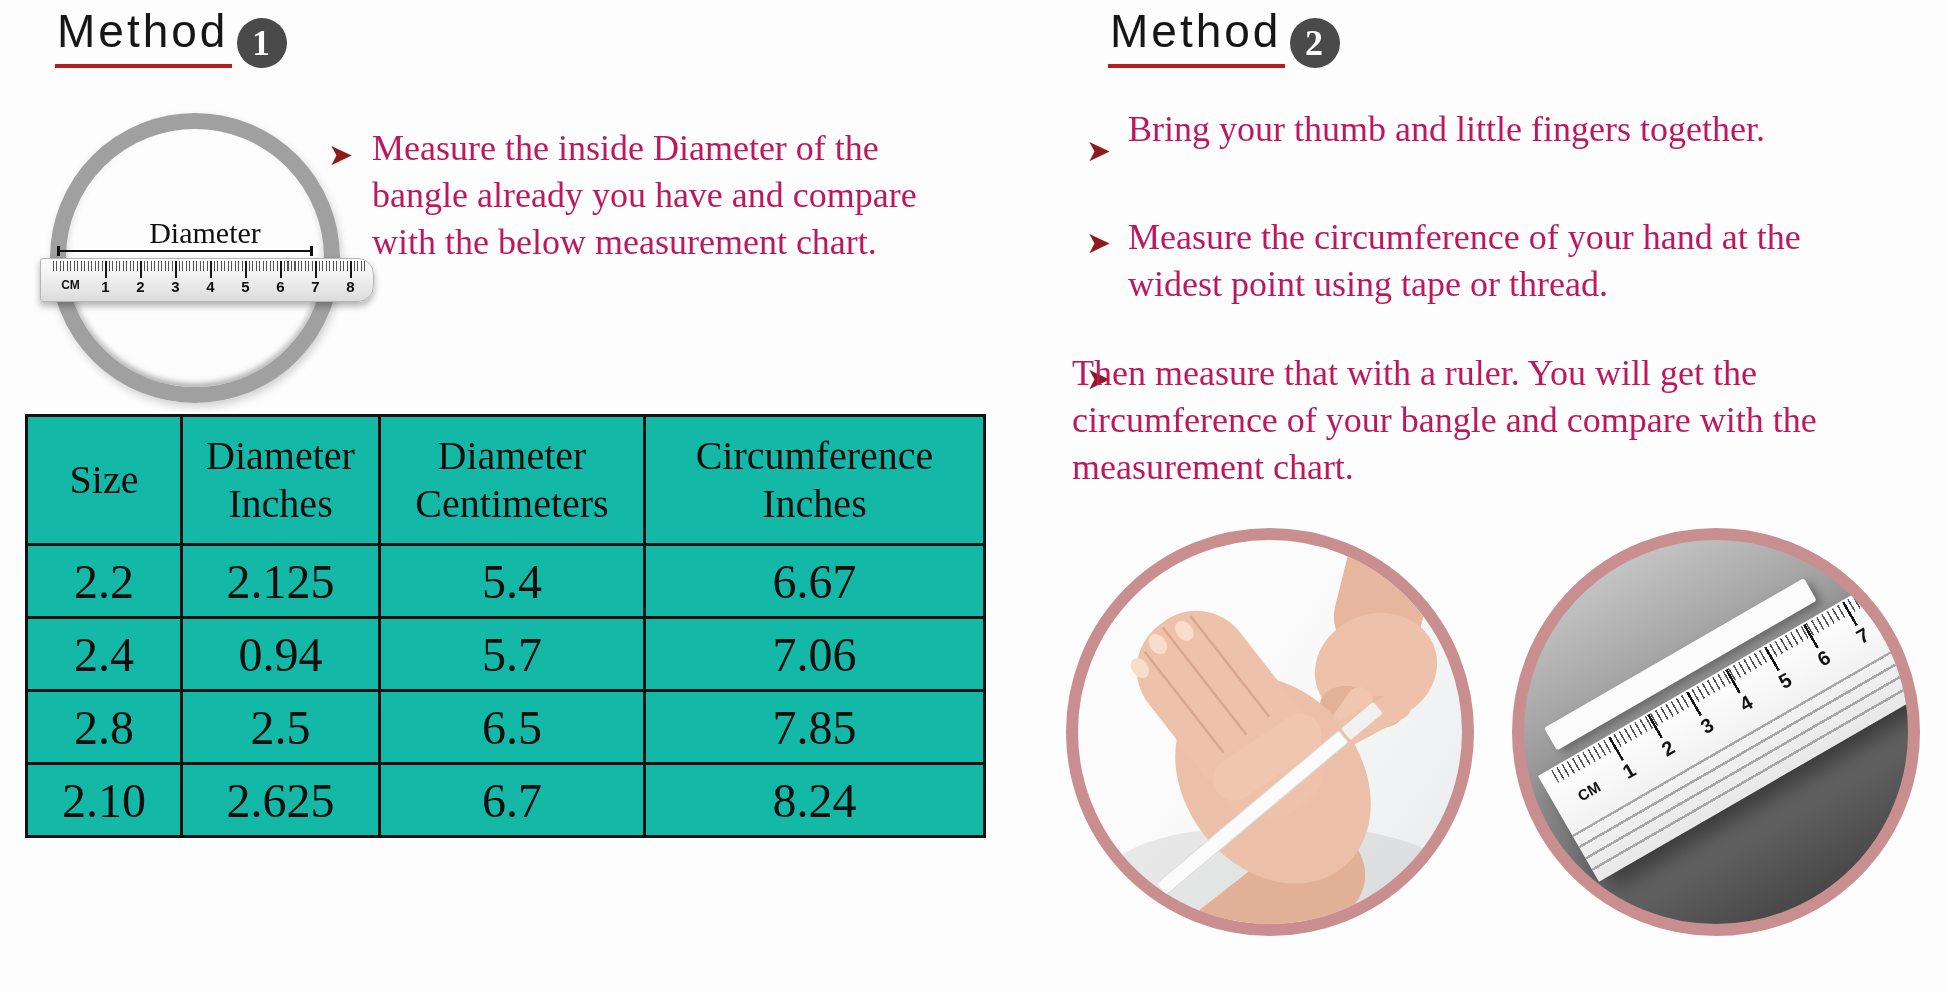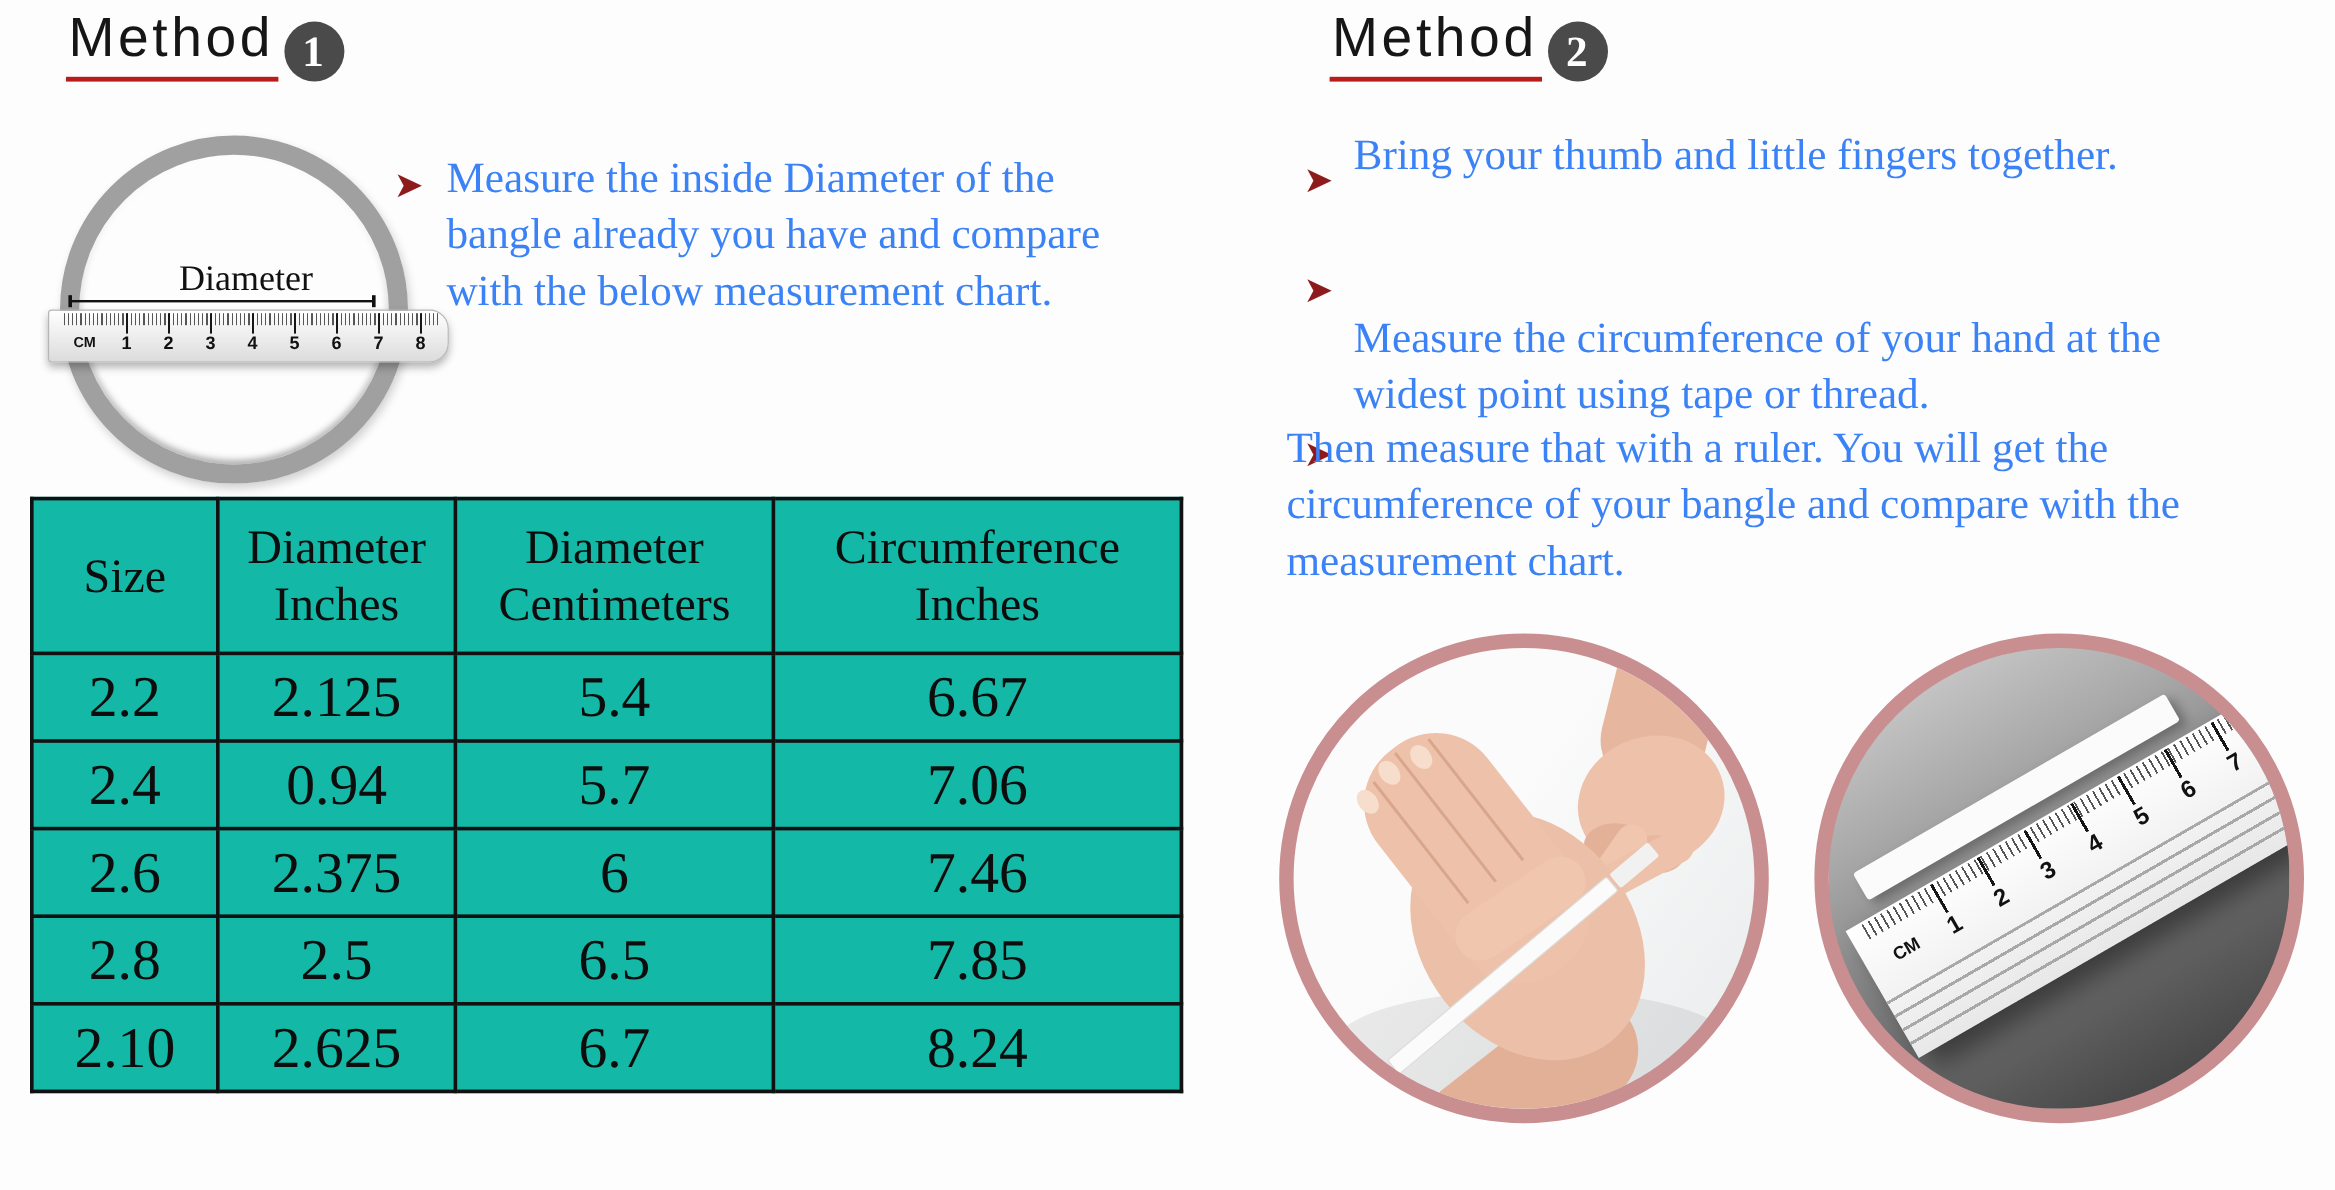--- a/index.html
+++ b/index.html
@@ -28,7 +28,7 @@
   }
   .btext{
     position:absolute;font-family:"Liberation Serif",serif;font-size:36px;
-    line-height:47px;color:#3b82f6;white-space:pre-line;
+    line-height:47px;color:#be185d;white-space:pre-line;
   }
   
   .bangle{position:absolute;left:20px;top:100px;width:370px;height:330px;}

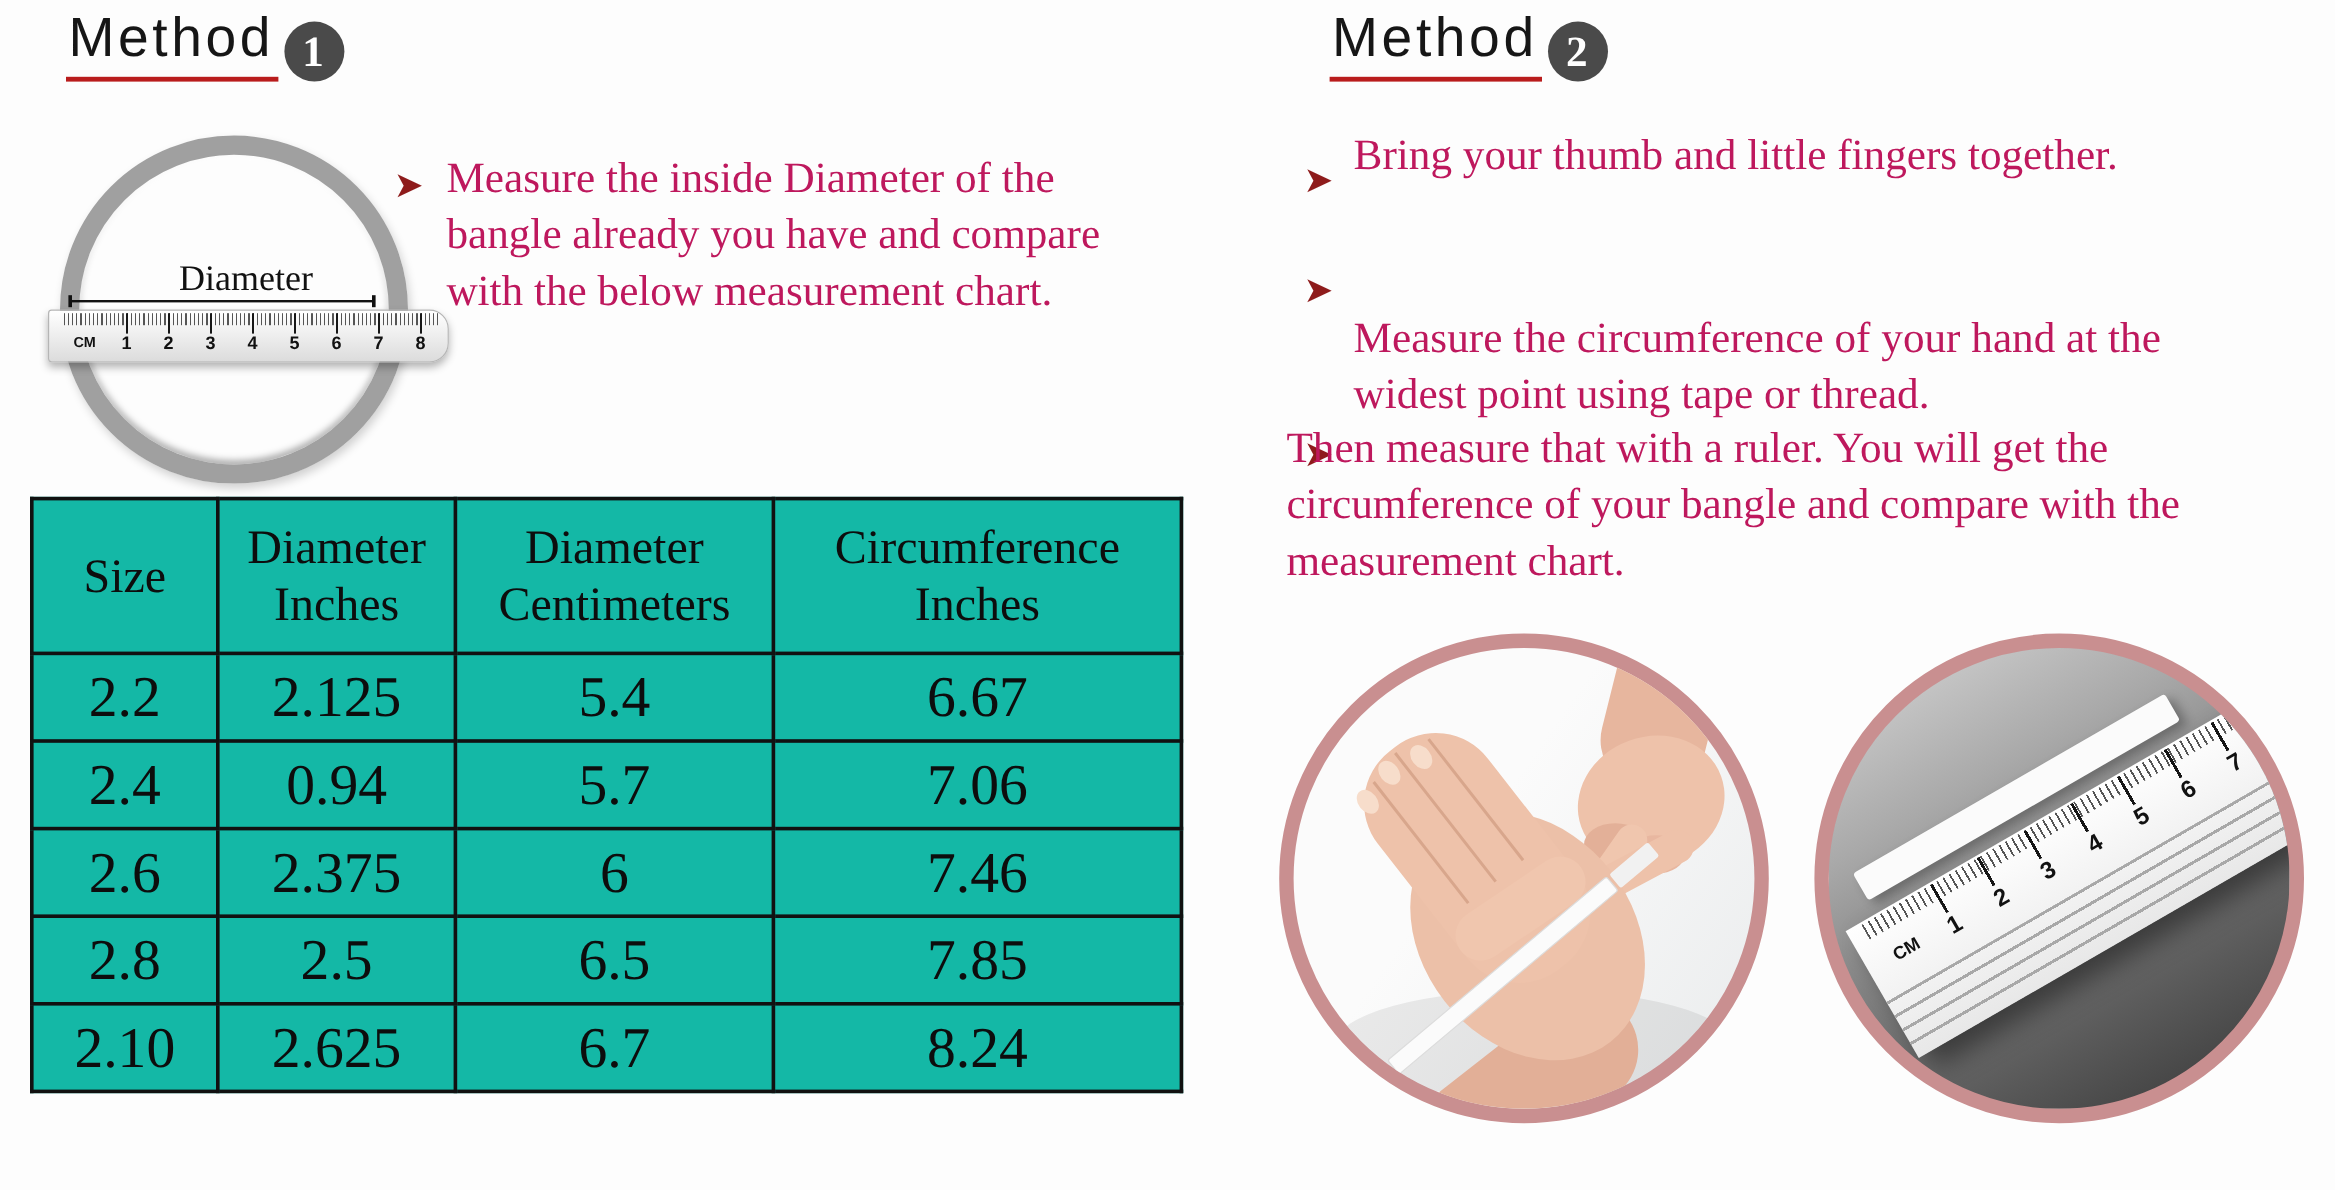--- a/index.html
+++ b/index.html
@@ -201,7 +201,7 @@
 <div class="btext" style="left:1128px;top:106px;width:790px;font-family:Liberation Serif, serif;">Bring your thumb and little fingers together.</div>
 
 <span class="arrow" style="left:1086px;top:228px;">➤</span>
-<div class="btext" style="left:1128px;top:214px;width:790px;margin-top:44px;">Measure the circumference of your hand at the
+<div class="btext" style="left:1128px;top:214px;width:790px;">Measure the circumference of your hand at the
 widest point using tape or thread.</div>
 
 <span class="arrow" style="left:1086px;top:364px;">➤</span>

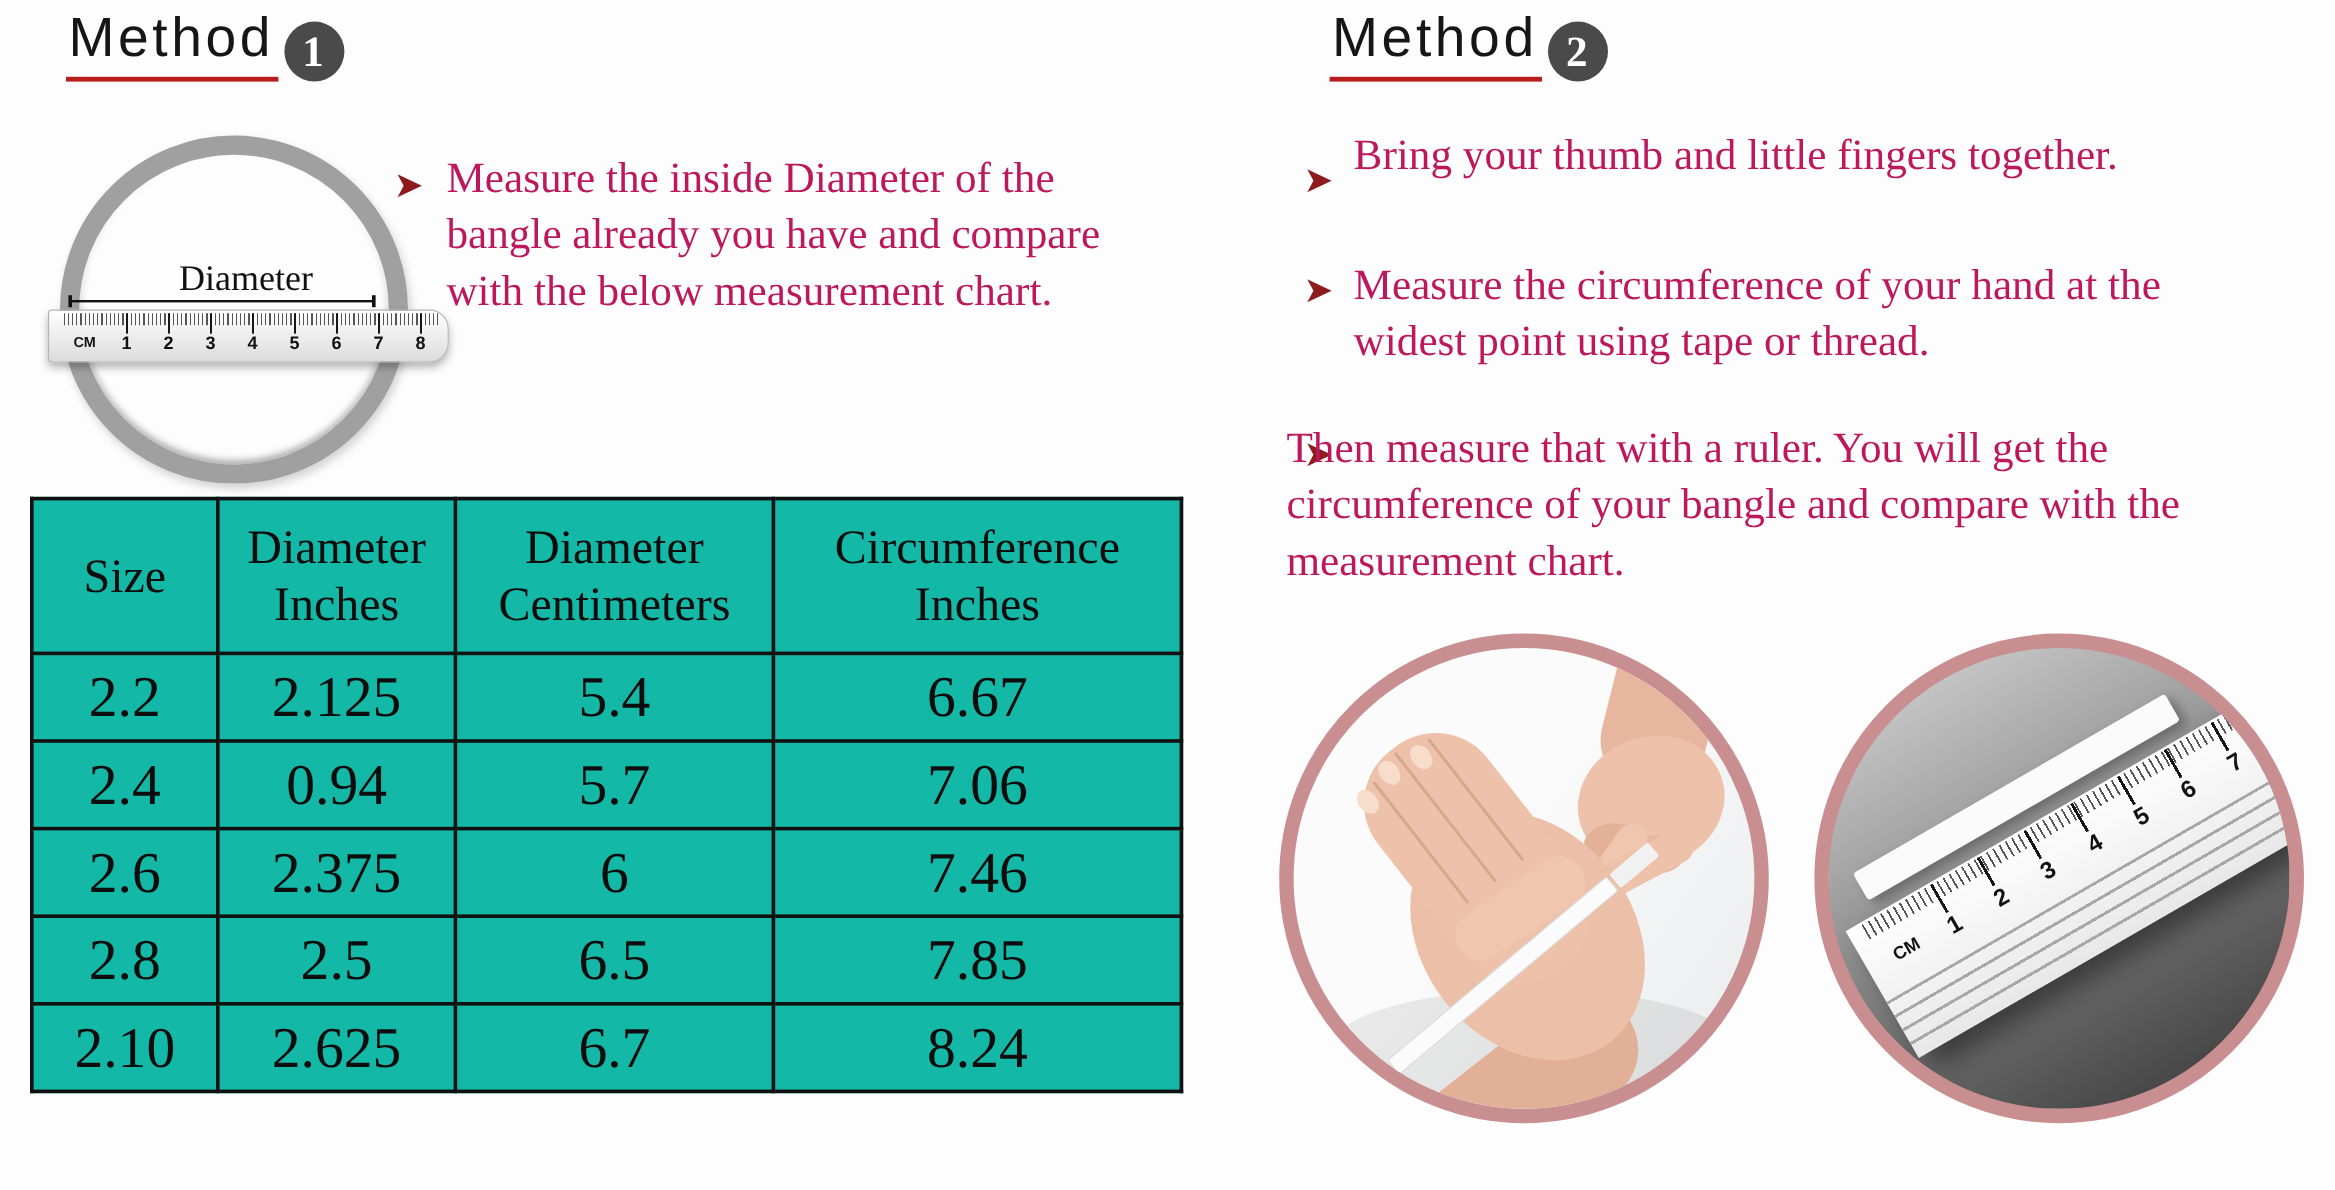--- a/index.html
+++ b/index.html
@@ -173,12 +173,6 @@
         <td>7.06</td>
       </tr>
       <tr>
-        <td>2.6</td>
-        <td>2.375</td>
-        <td>6</td>
-        <td>7.46</td>
-      </tr>
-      <tr>
         <td>2.8</td>
         <td>2.5</td>
         <td>6.5</td>

